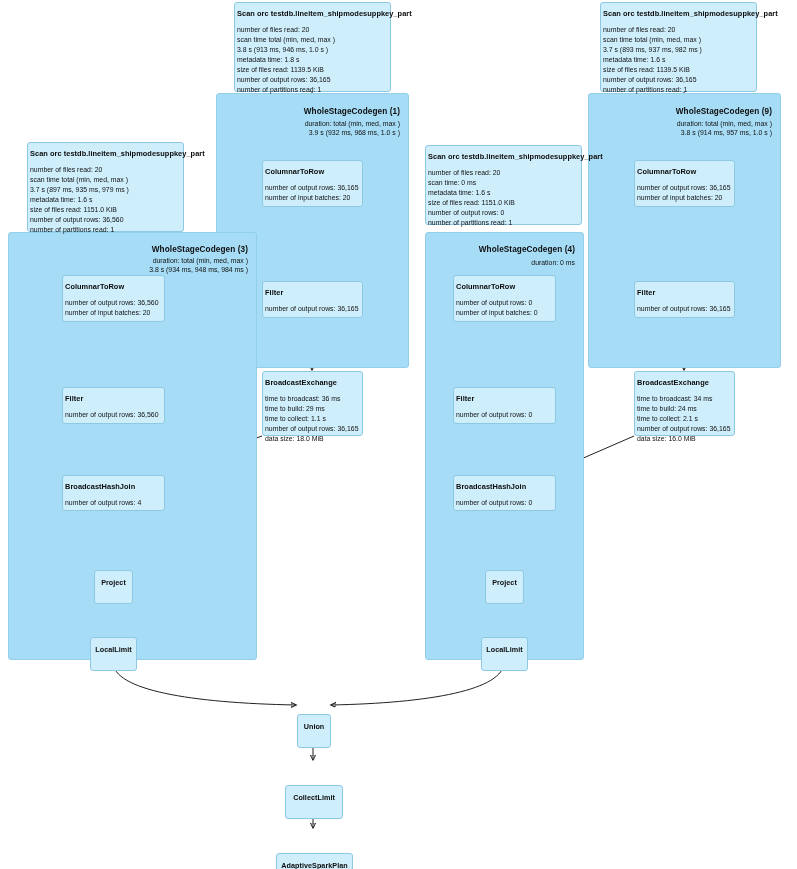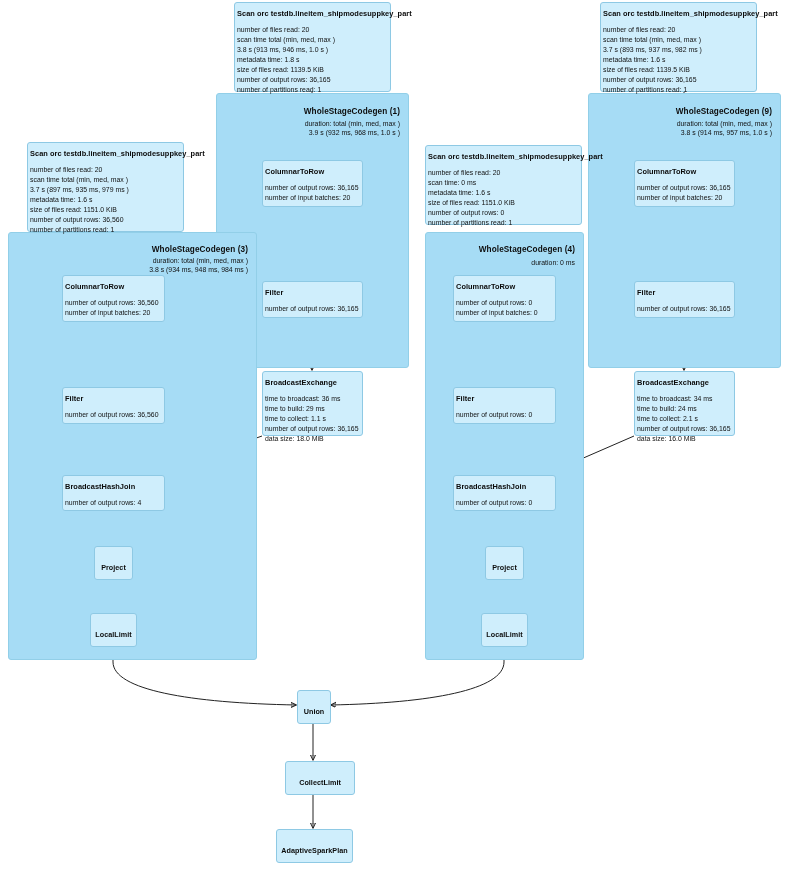--- a/index.html
+++ b/index.html
@@ -70,9 +70,10 @@
   
   .node.center {
     display: flex;
-    align-items: flex-start;
+    align-items: flex-end;
     justify-content: center;
     padding: 16px;
+    margin-top: 24px;
   }
   .node.center .node-title {
     font-size: 7.2px;

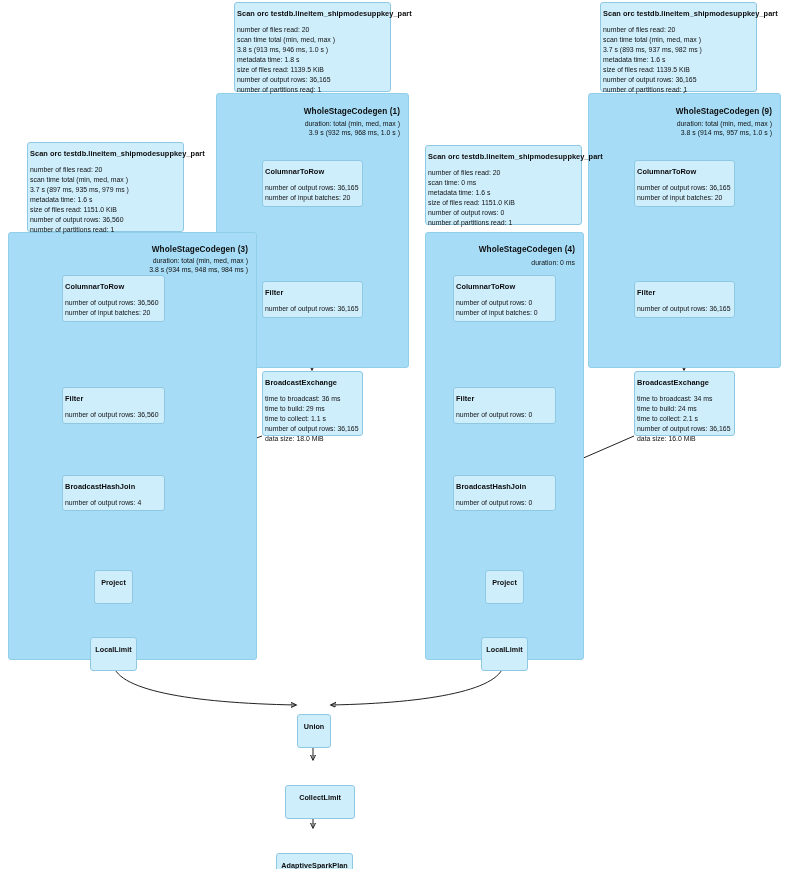--- a/index.html
+++ b/index.html
@@ -302,7 +302,7 @@
     <div class="node-title">Union</div>
   </div>
 
-  <div class="node center" style="left:285px; top:761px; width:70px; height:30px;">
+  <div class="node center" style="left:285px; top:761px; width:58px; height:30px;">
     <div class="node-title">CollectLimit</div>
   </div>
 

